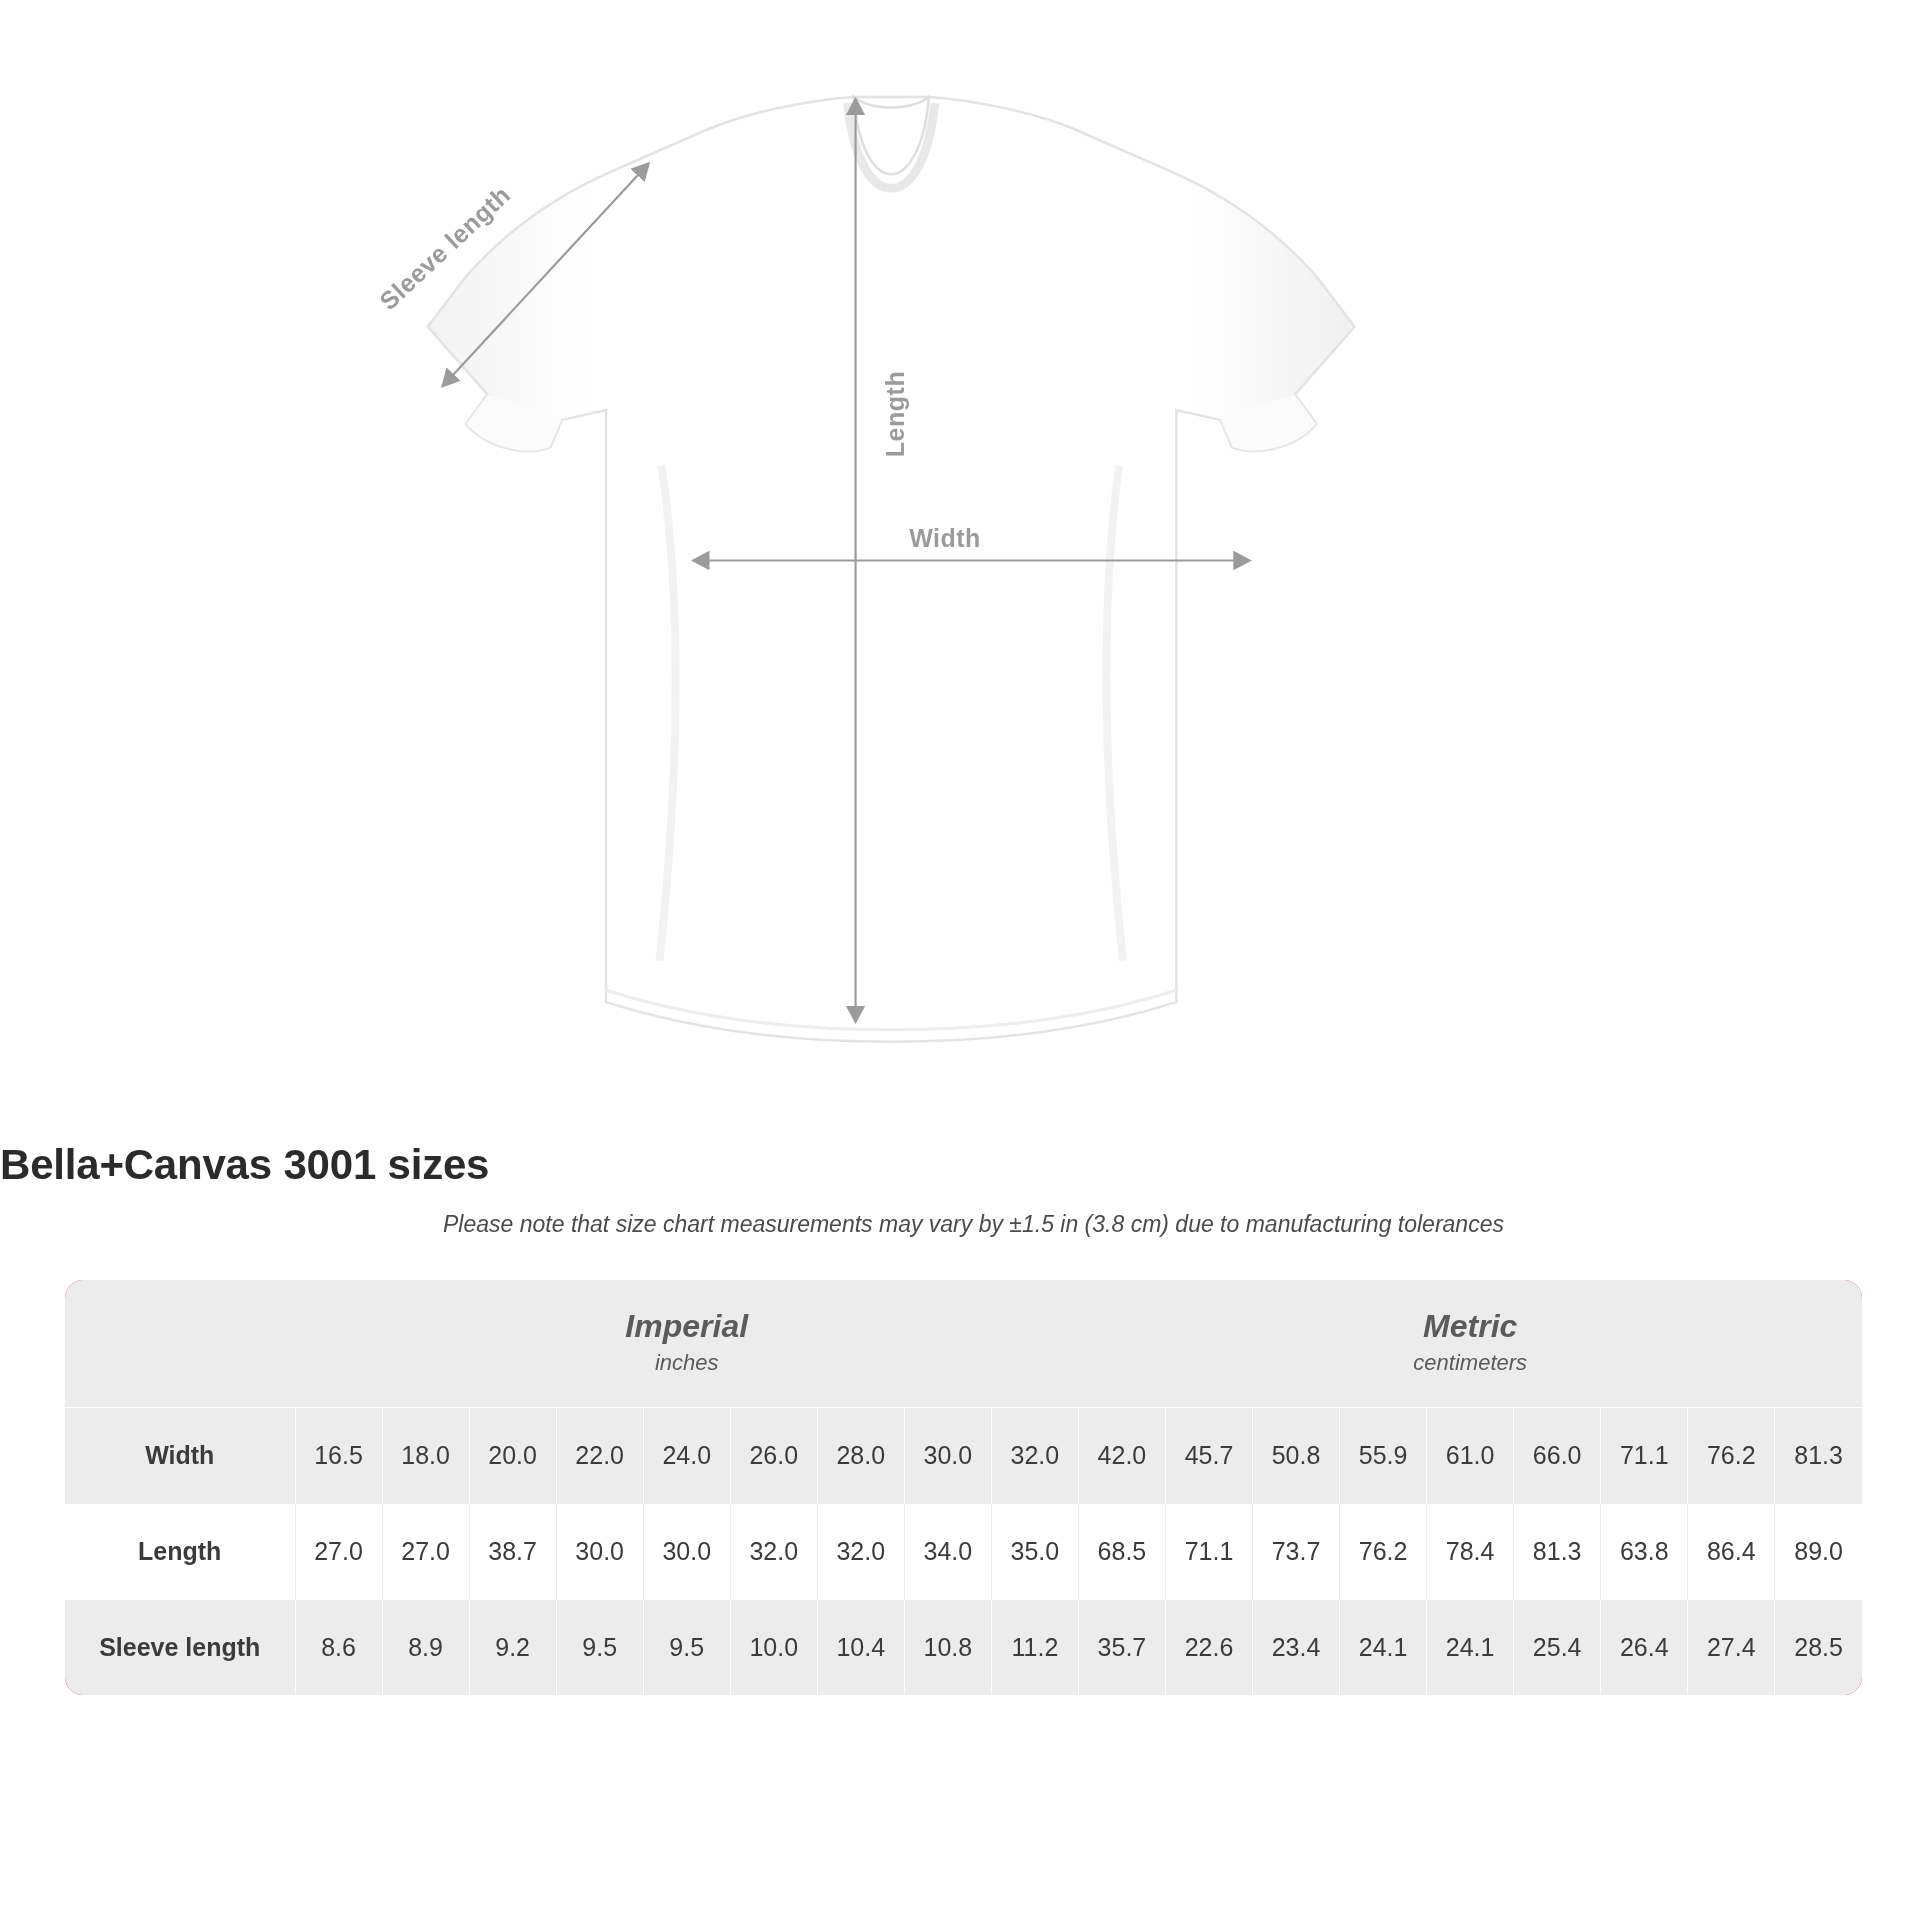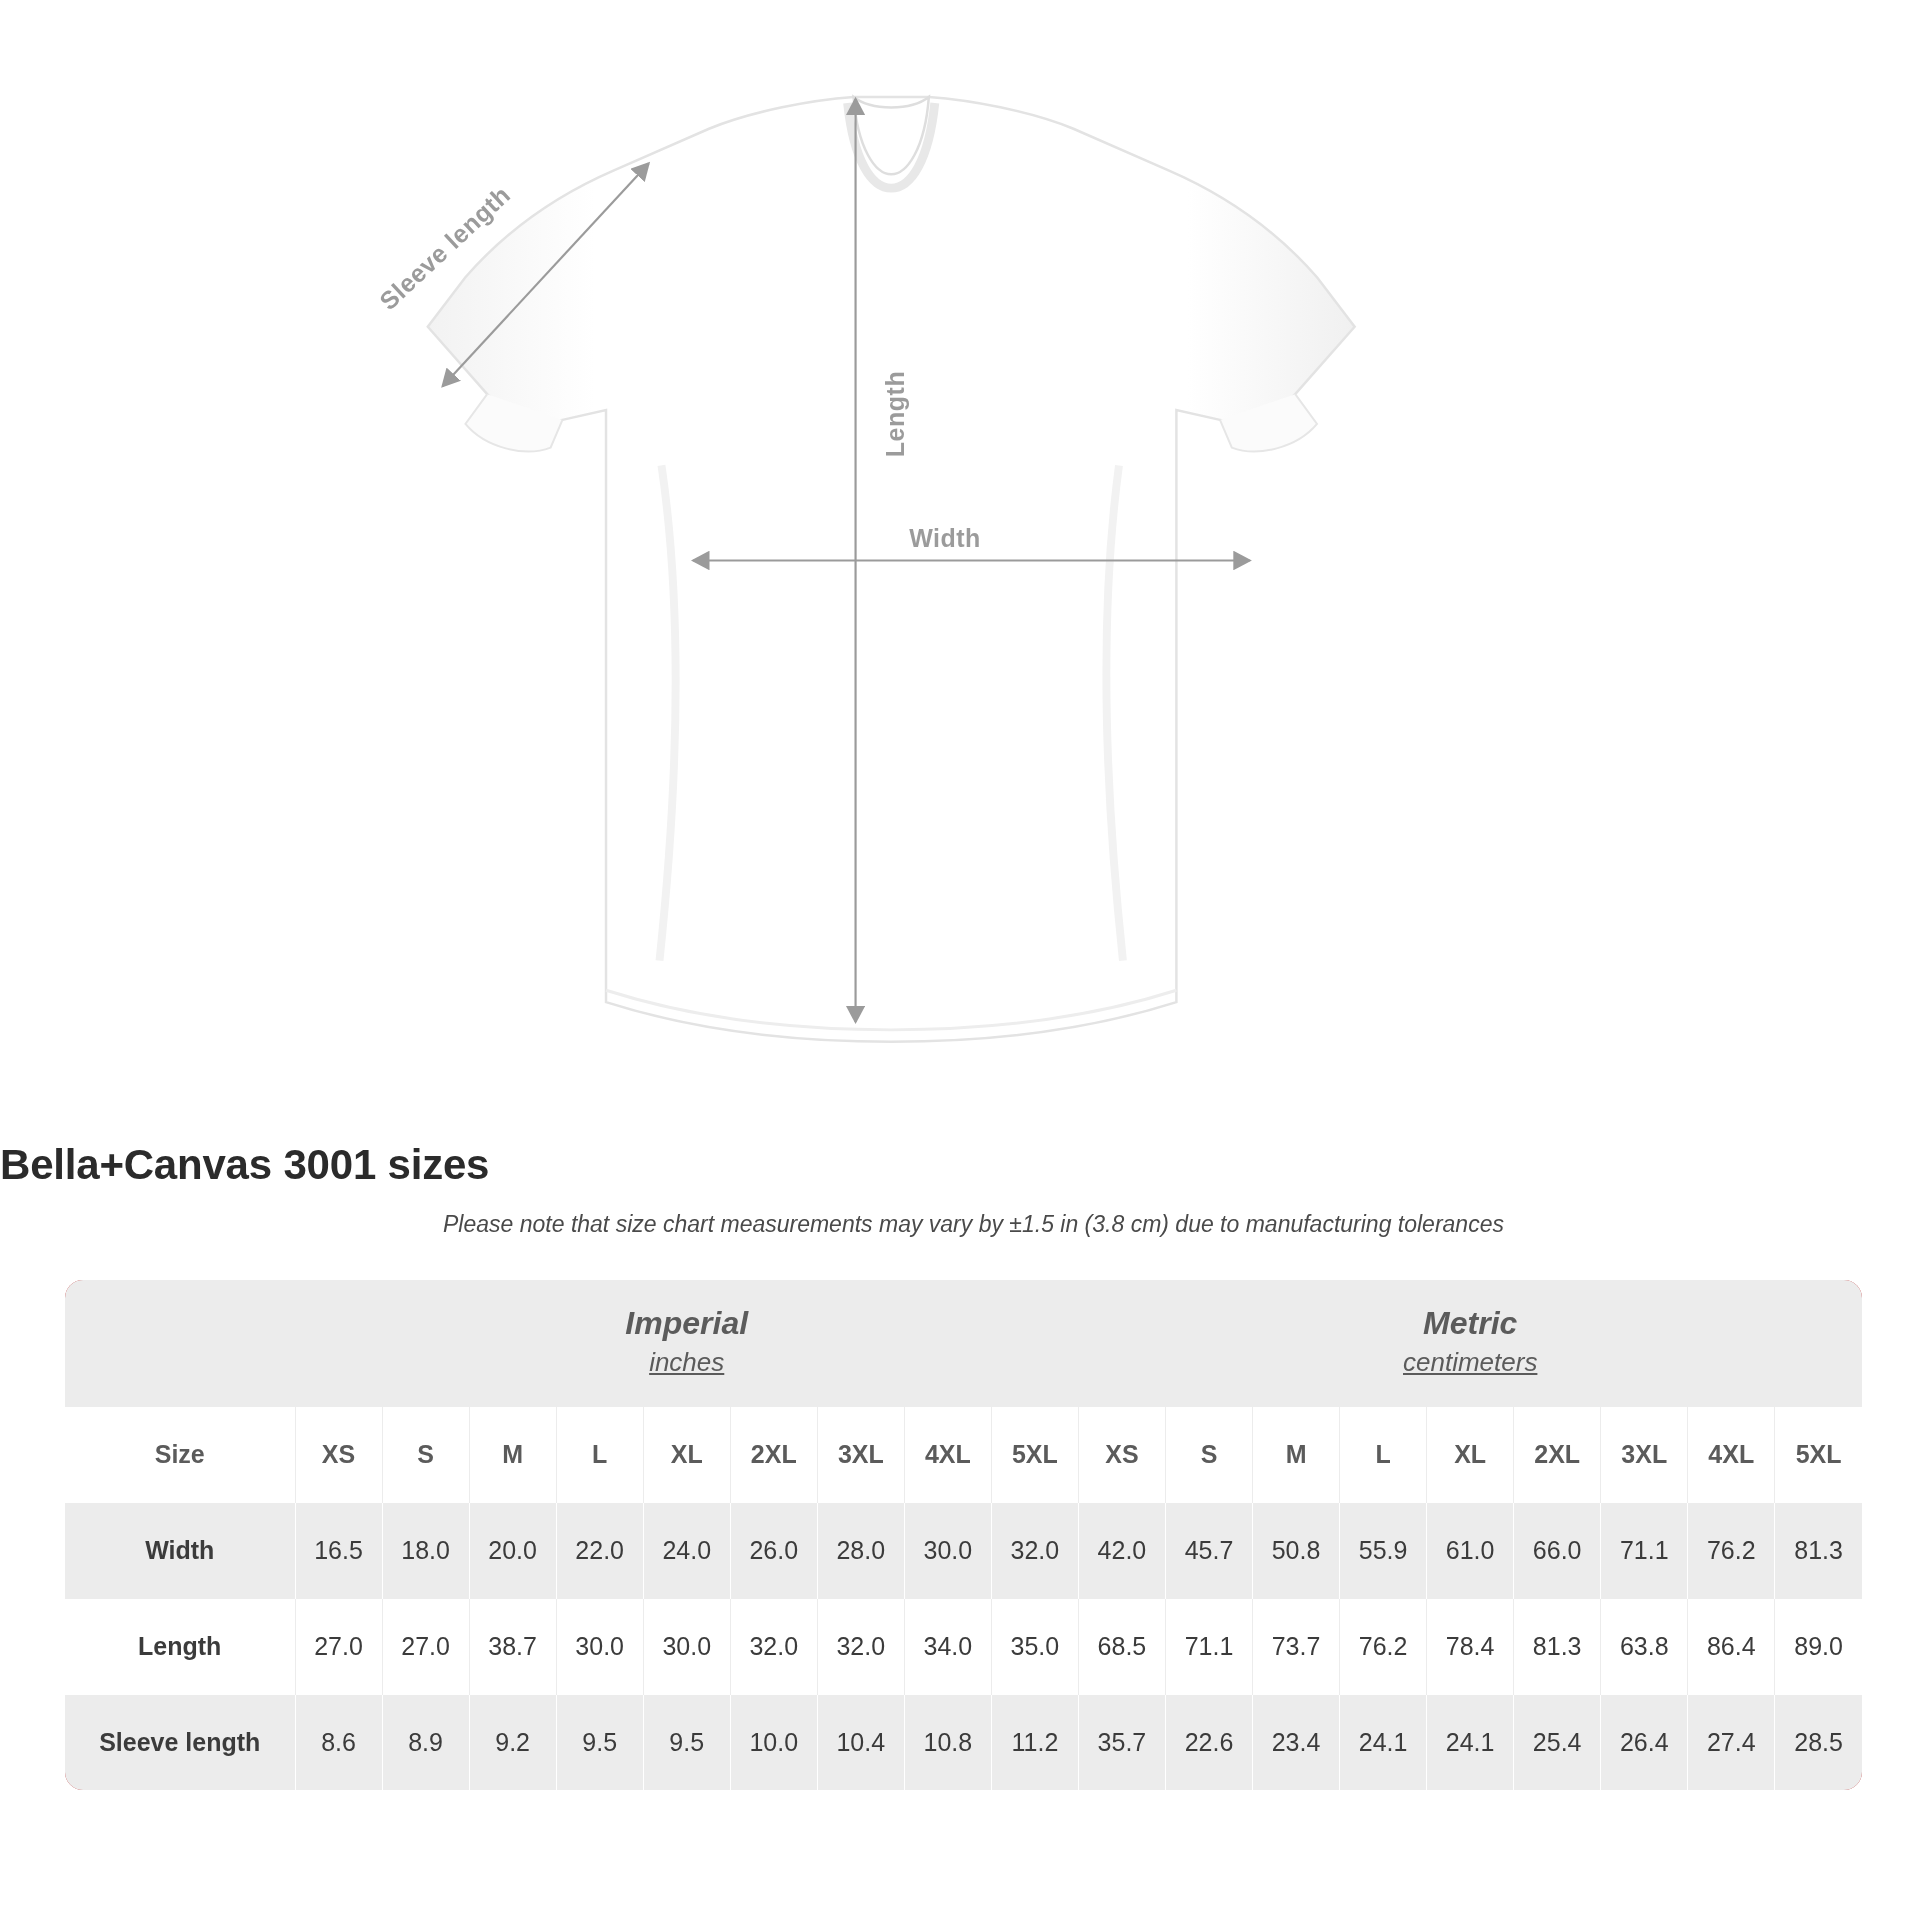--- a/index.html
+++ b/index.html
@@ -103,11 +103,10 @@
     line-height: 1.18;
   }
   .unit-unit {
-    font-size: 26px;
+    font-size: 22px;
     font-style: italic;
     color: #5b5b5b;
     line-height: 1.5;
-    text-decoration: underline;
   }
 
   .hdr-row td {

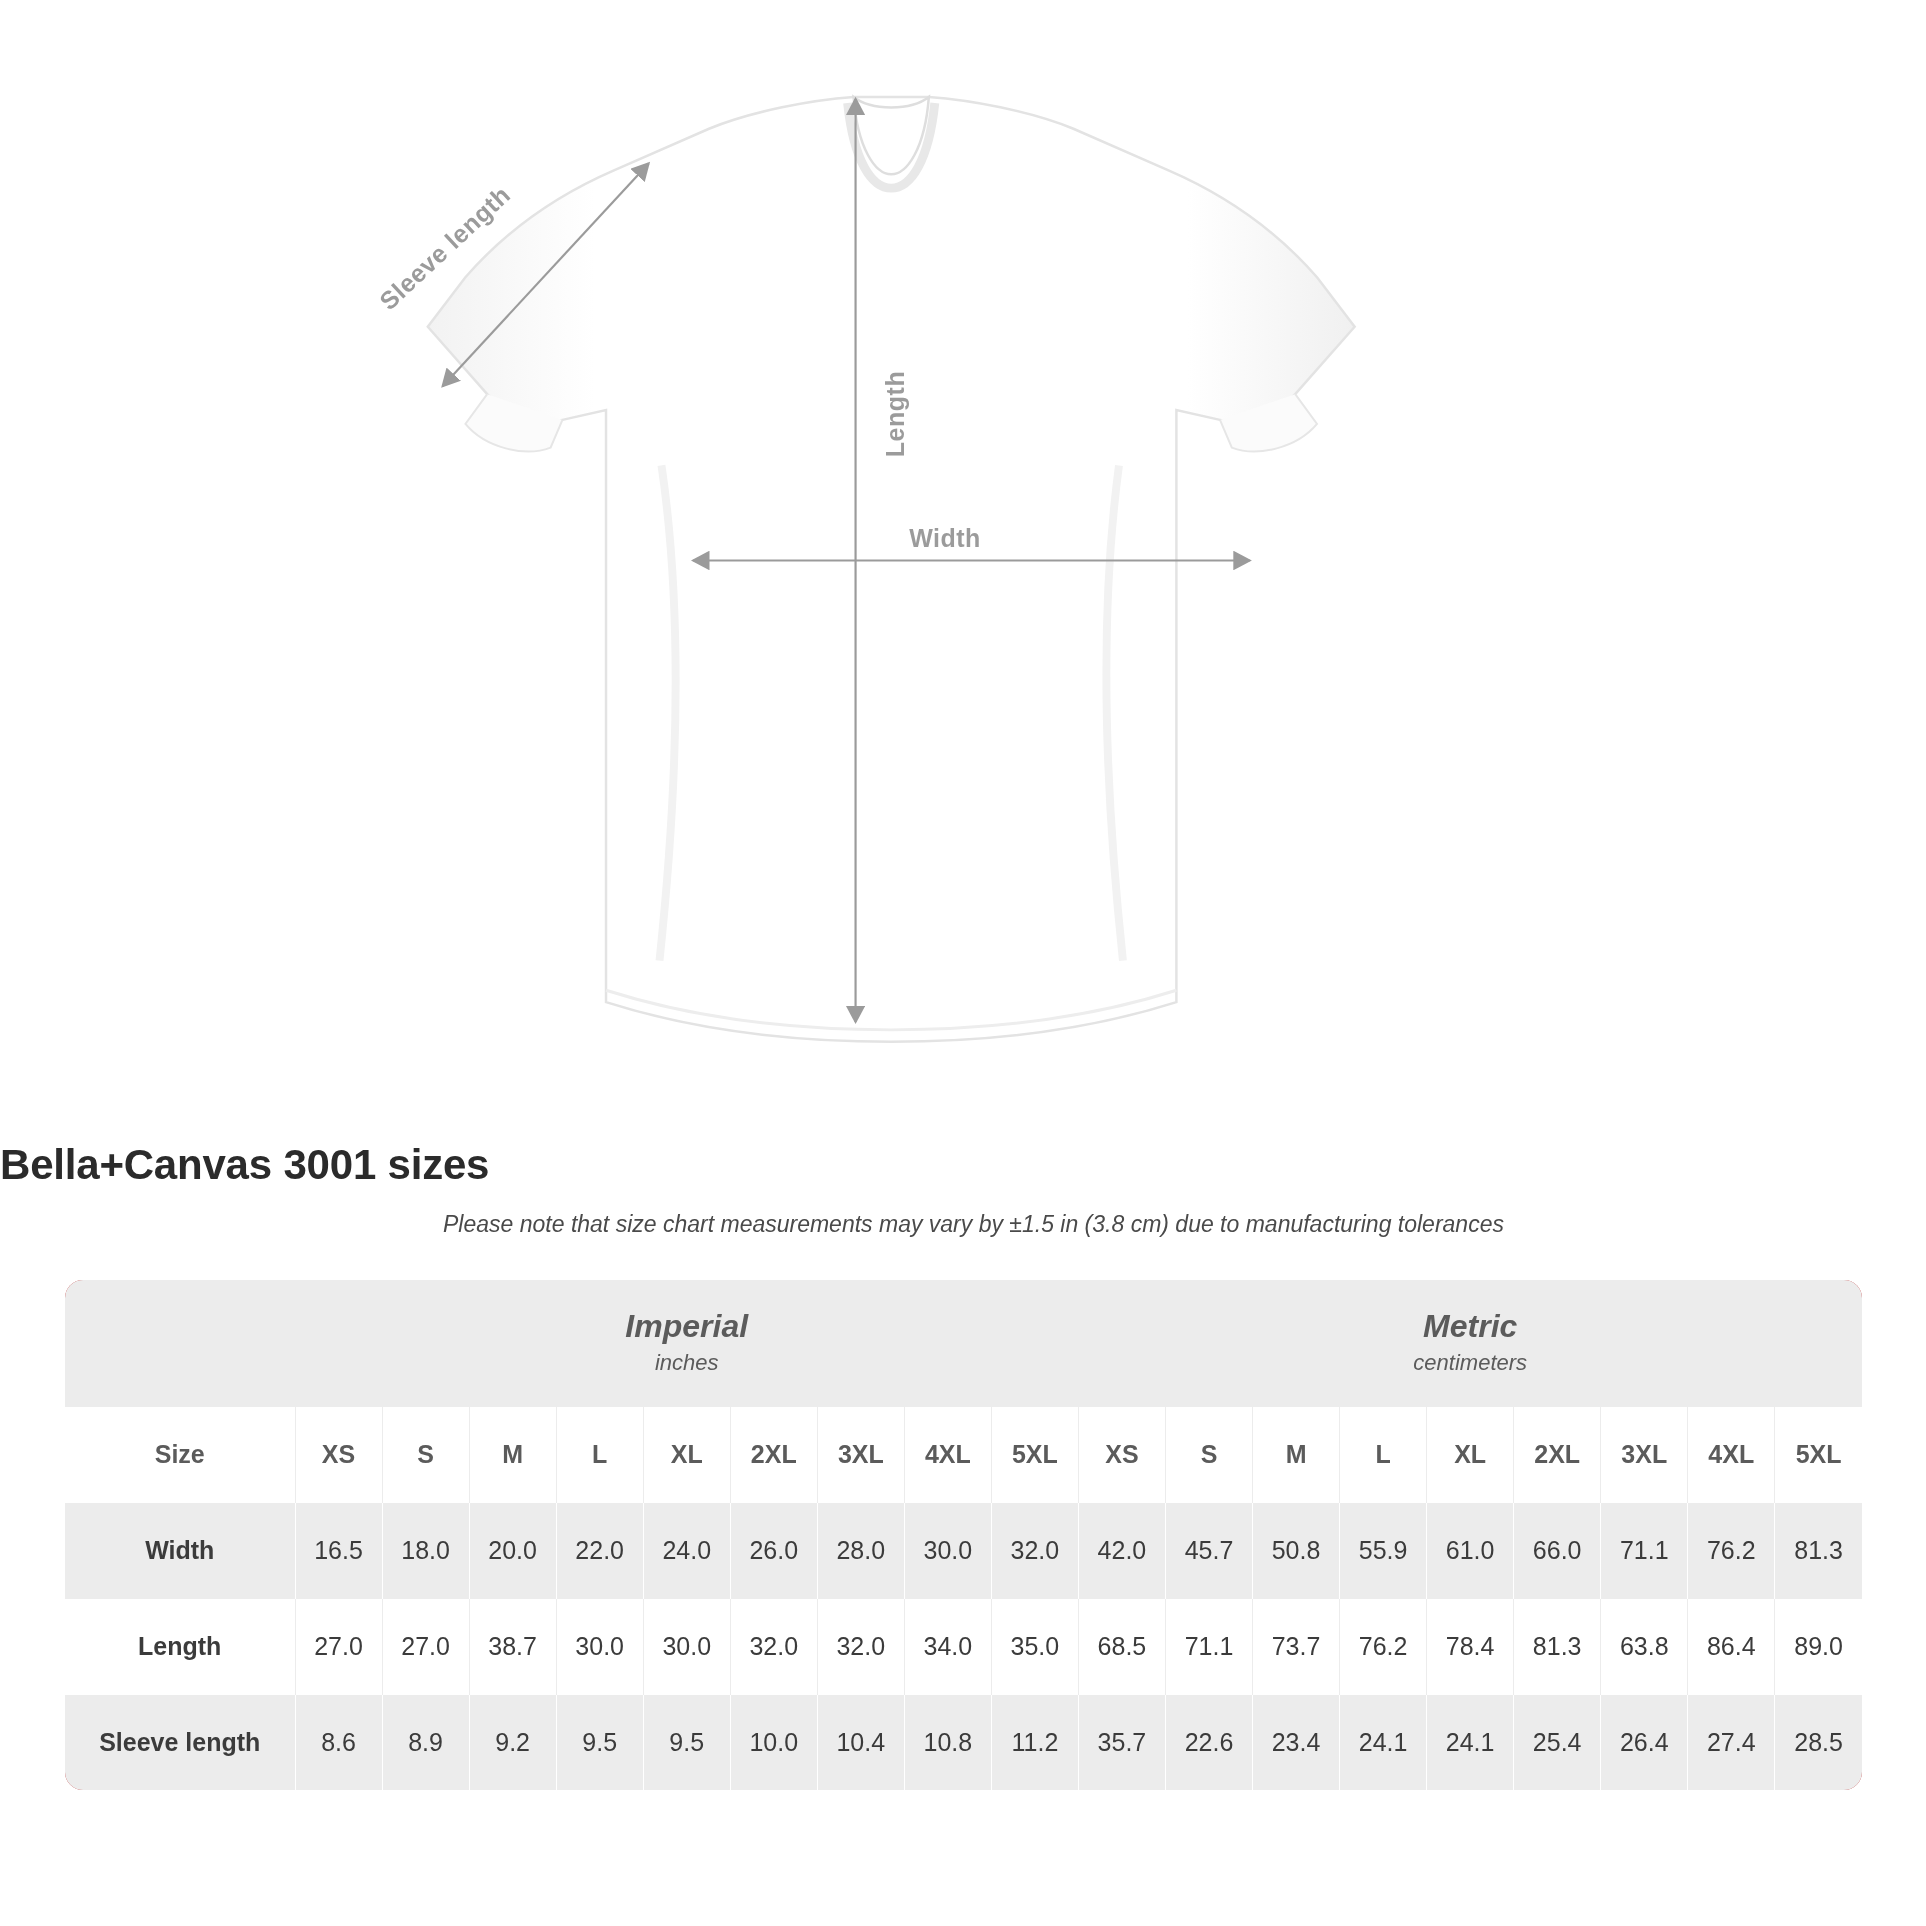--- a/index.html
+++ b/index.html
@@ -226,27 +226,6 @@
           </td>
         </tr>
 
-        <tr class="hdr-row">
-          <td class="col-label row-label">Size</td>
-          <td>XS</td>
-          <td>S</td>
-          <td>M</td>
-          <td>L</td>
-          <td>XL</td>
-          <td>2XL</td>
-          <td>3XL</td>
-          <td>4XL</td>
-          <td>5XL</td>
-          <td>XS</td>
-          <td>S</td>
-          <td>M</td>
-          <td>L</td>
-          <td>XL</td>
-          <td>2XL</td>
-          <td>3XL</td>
-          <td>4XL</td>
-          <td>5XL</td>
-        </tr>
 
         <tr class="data-row shade">
           <td class="col-label row-label">Width</td>

